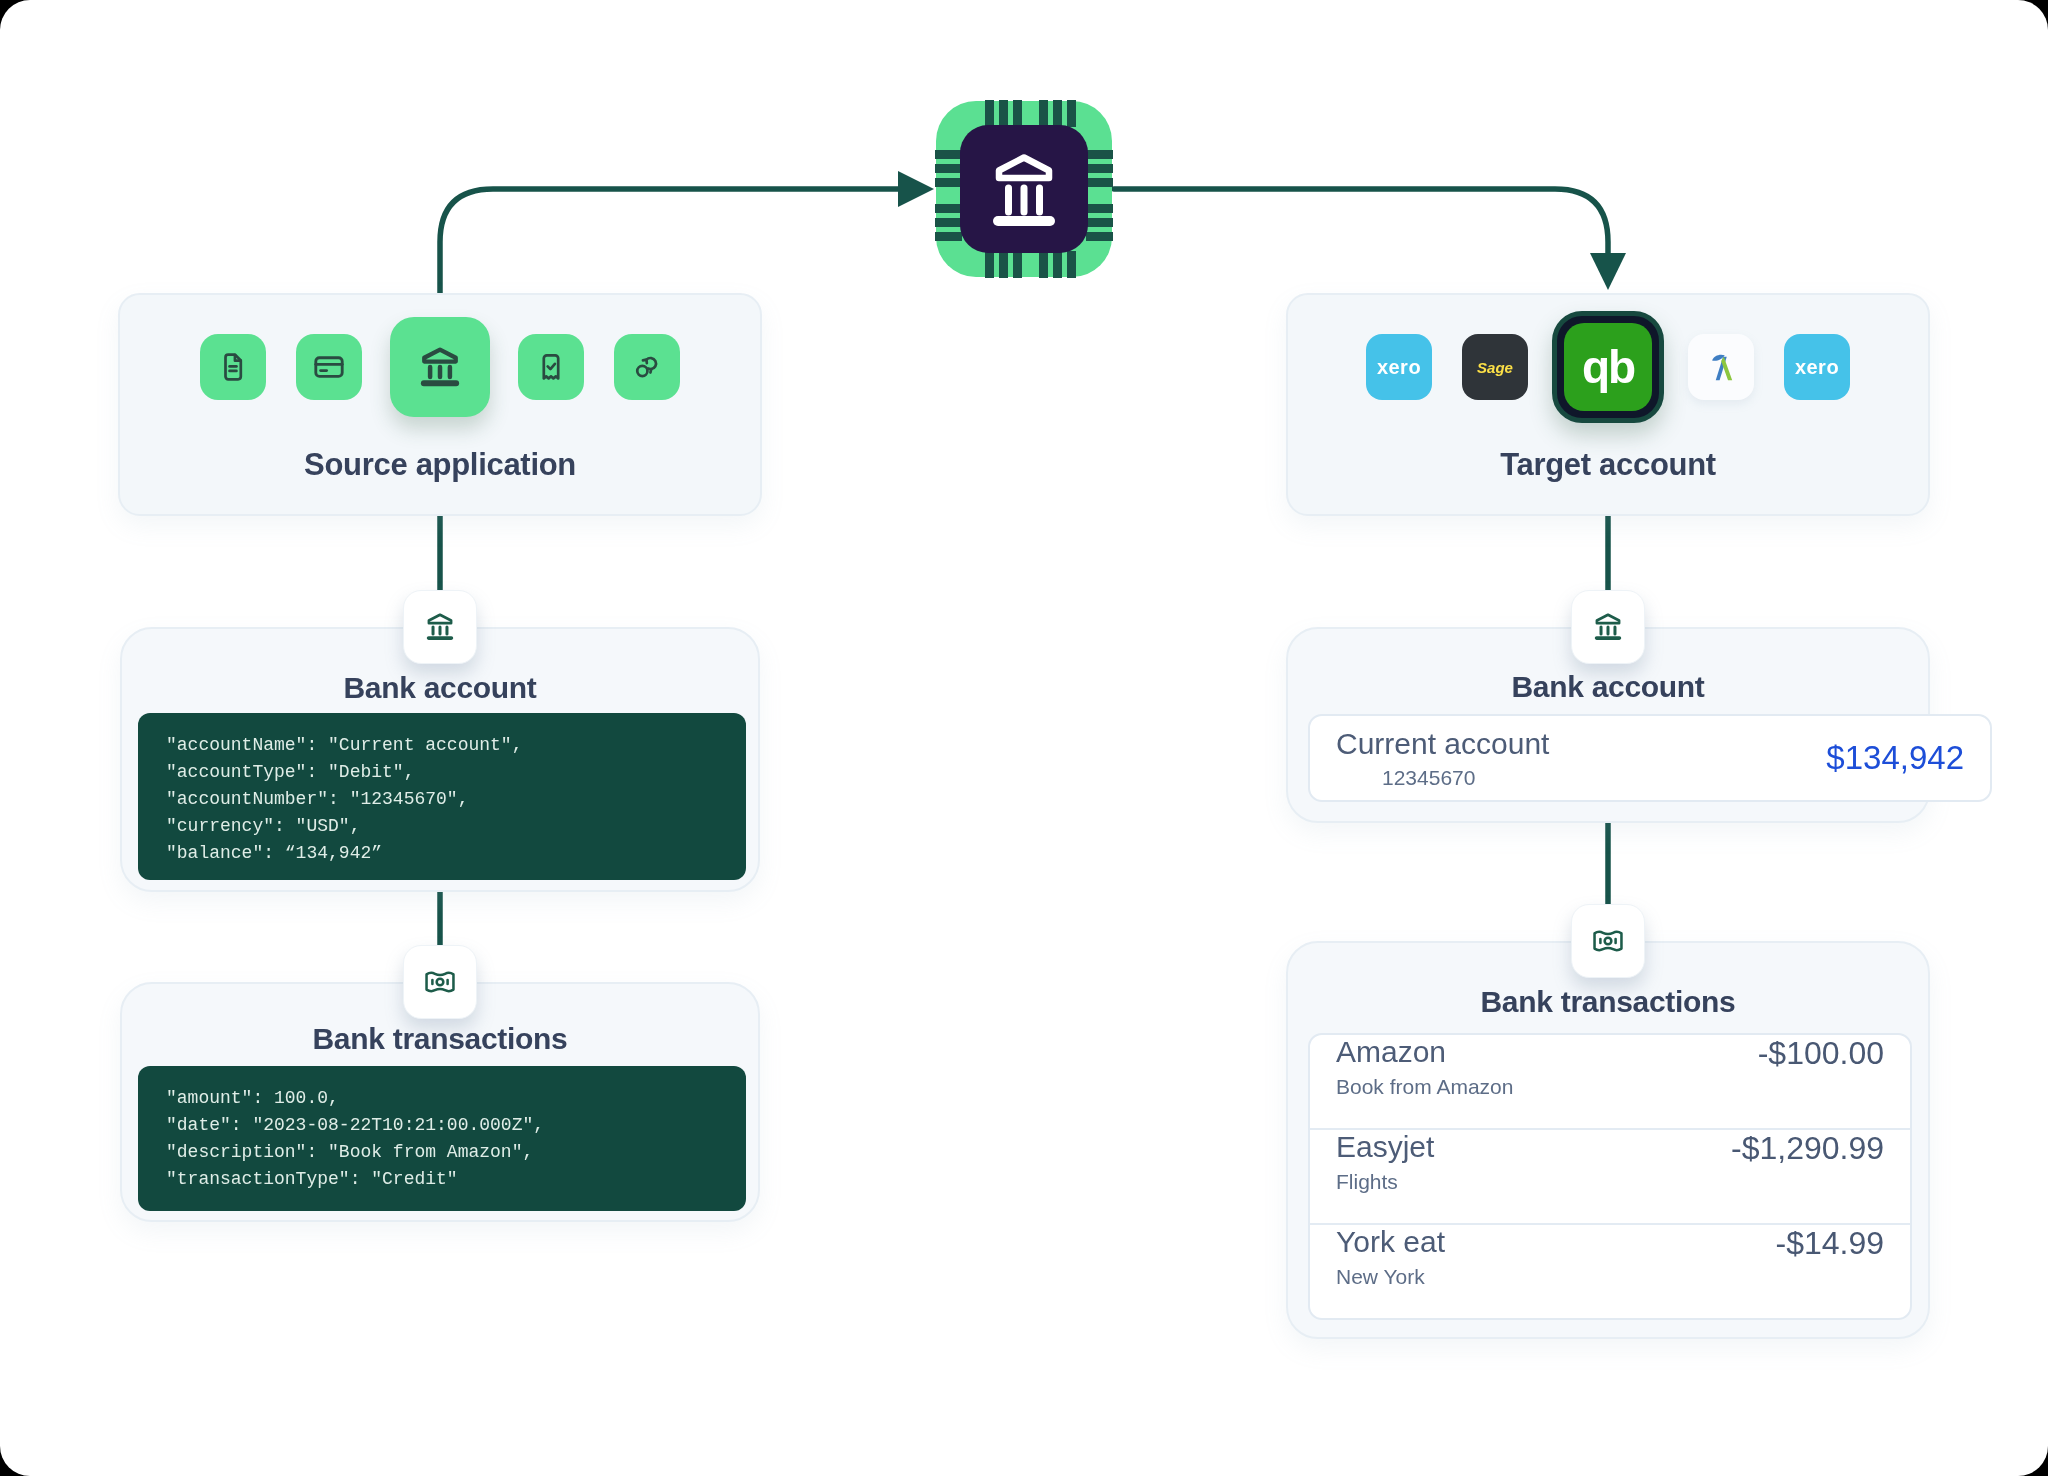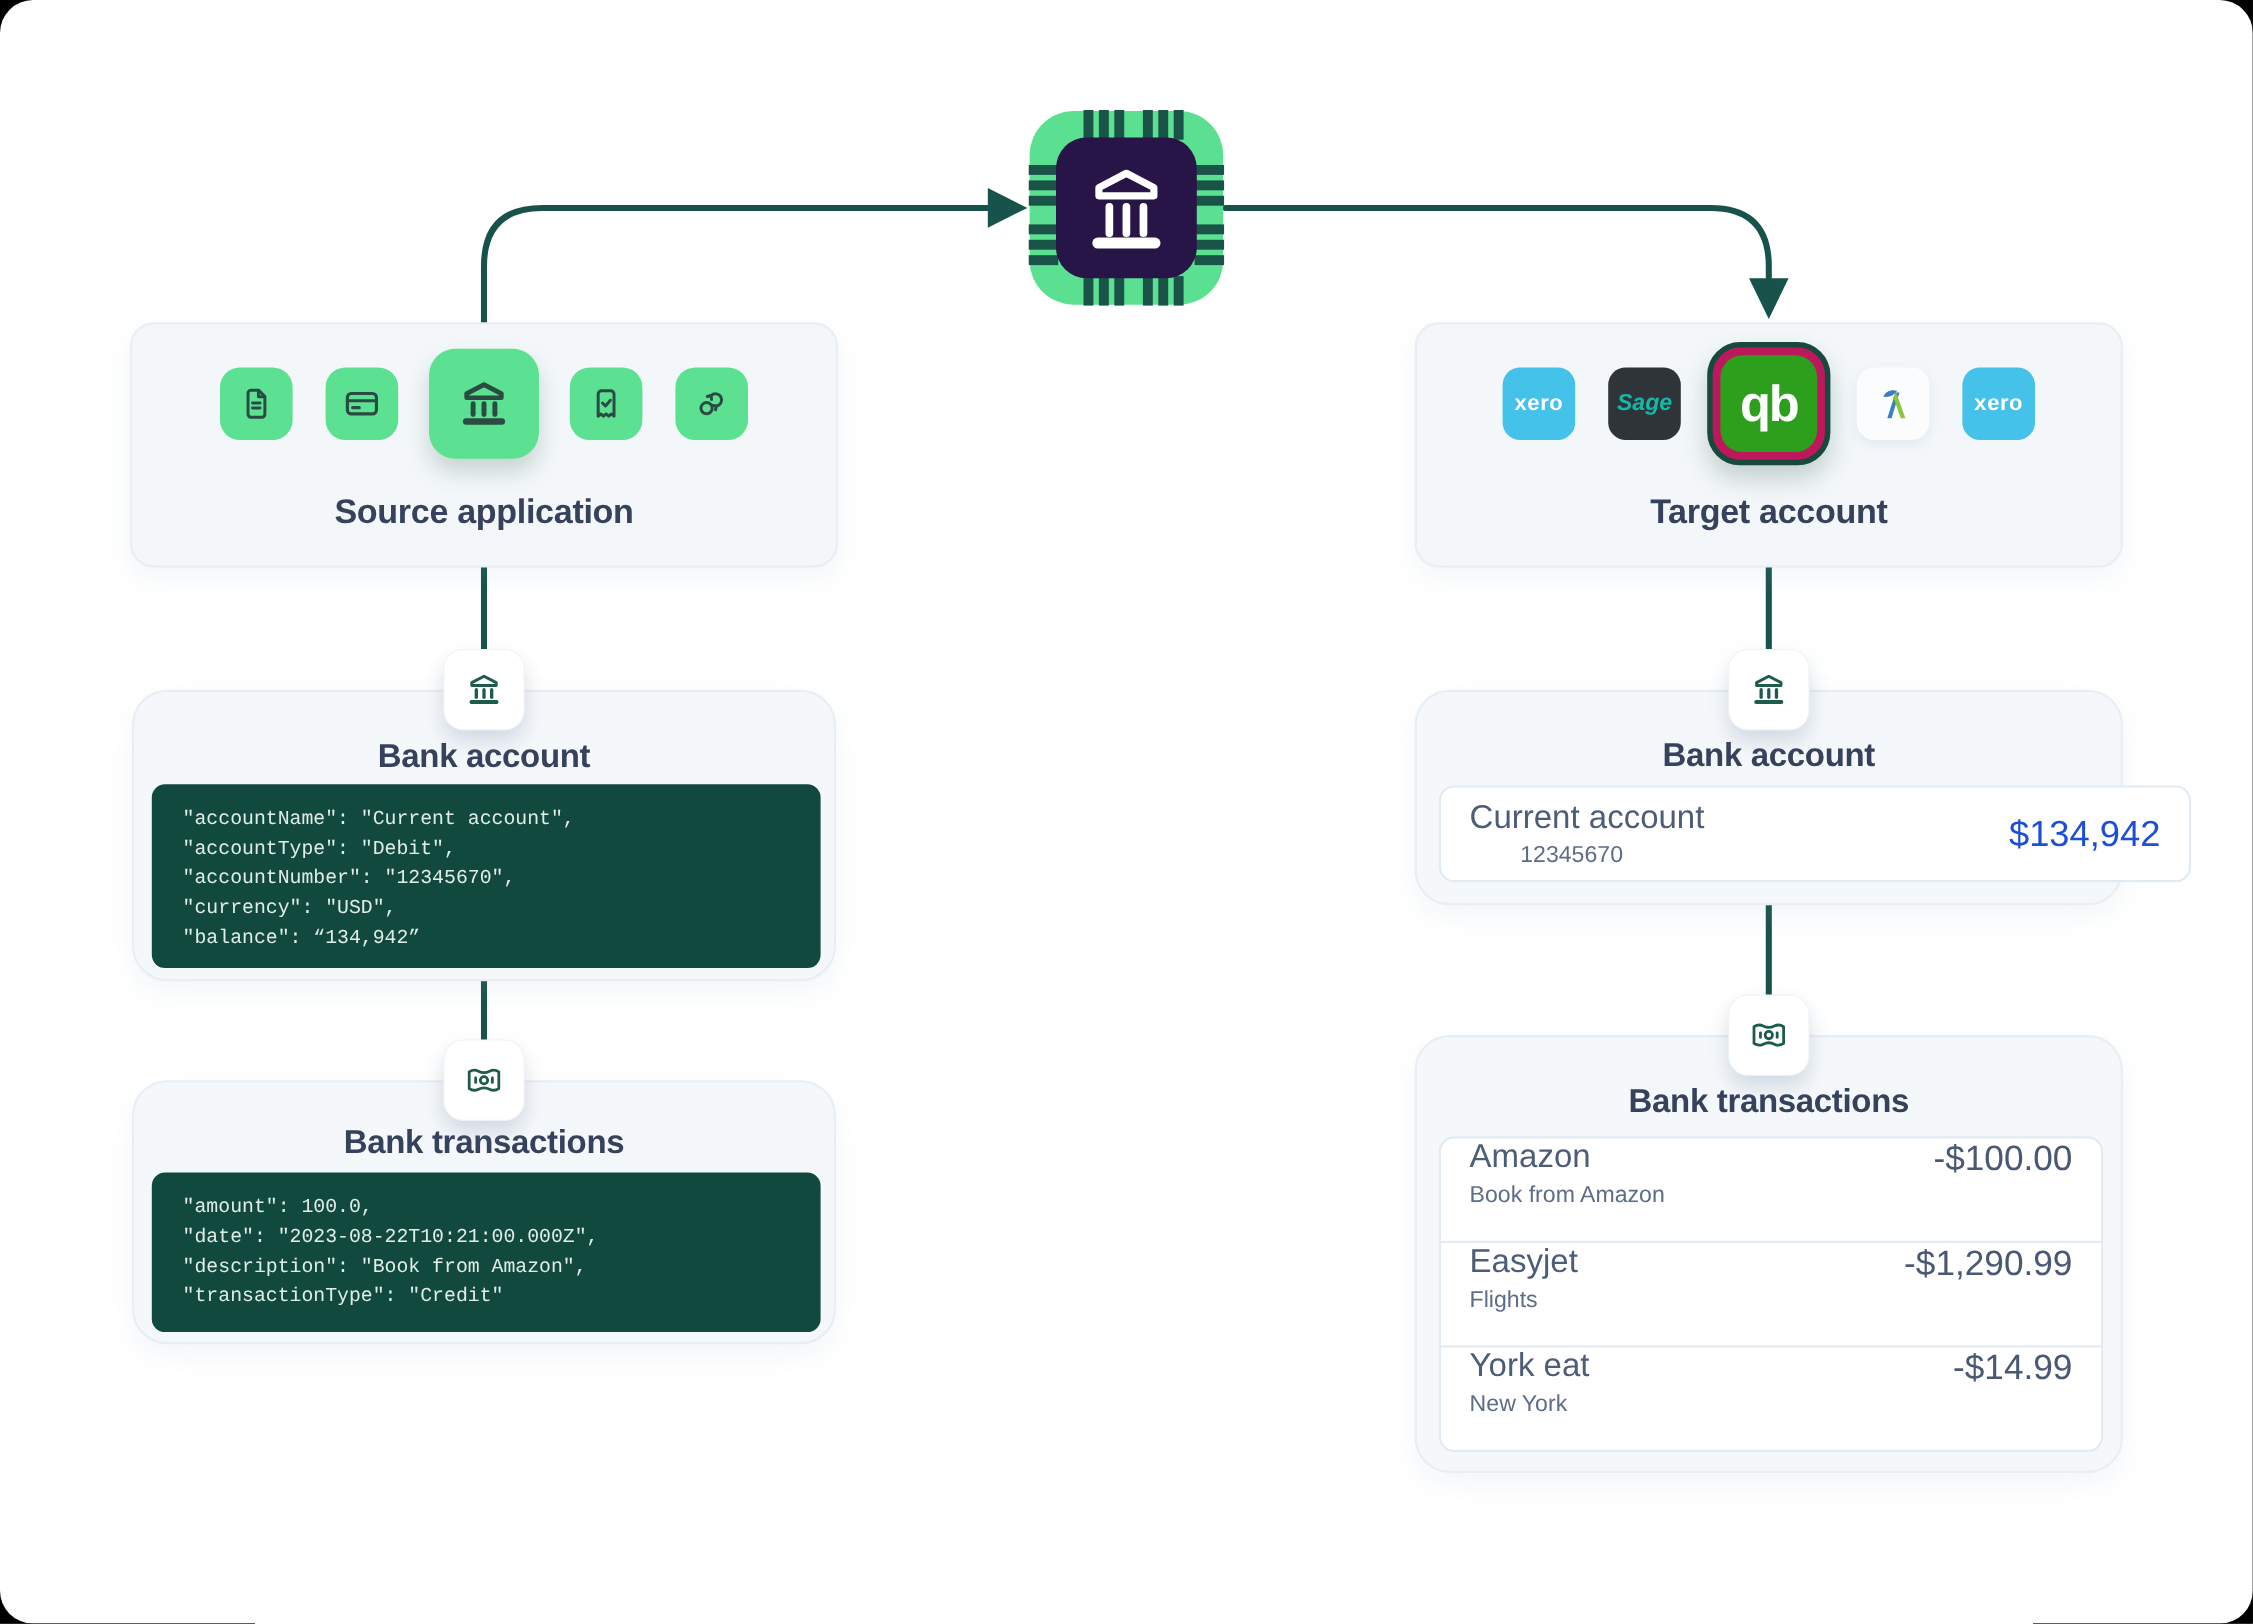--- a/index.html
+++ b/index.html
@@ -48,7 +48,7 @@
     display:flex; align-items:center; justify-content:center;
   }
   .app.xero { background:#45C2E9; color:#fff; font-size:20px; font-weight:bold; letter-spacing:.5px; }
-  .app.sage { background:#2F3439; color:#14b8a6; font-size:21px; font-weight:bold; font-style:italic; }
+  .app.sage { background:#2F3439; color:#fde047; font-size:15px; font-weight:bold; font-style:italic; }
   .app.fa   { background:#FBFCFE; box-shadow:0 4px 10px rgba(140,165,190,.15); }
   .app.fa svg { width:42px; height:42px; }
   .qb-ring {

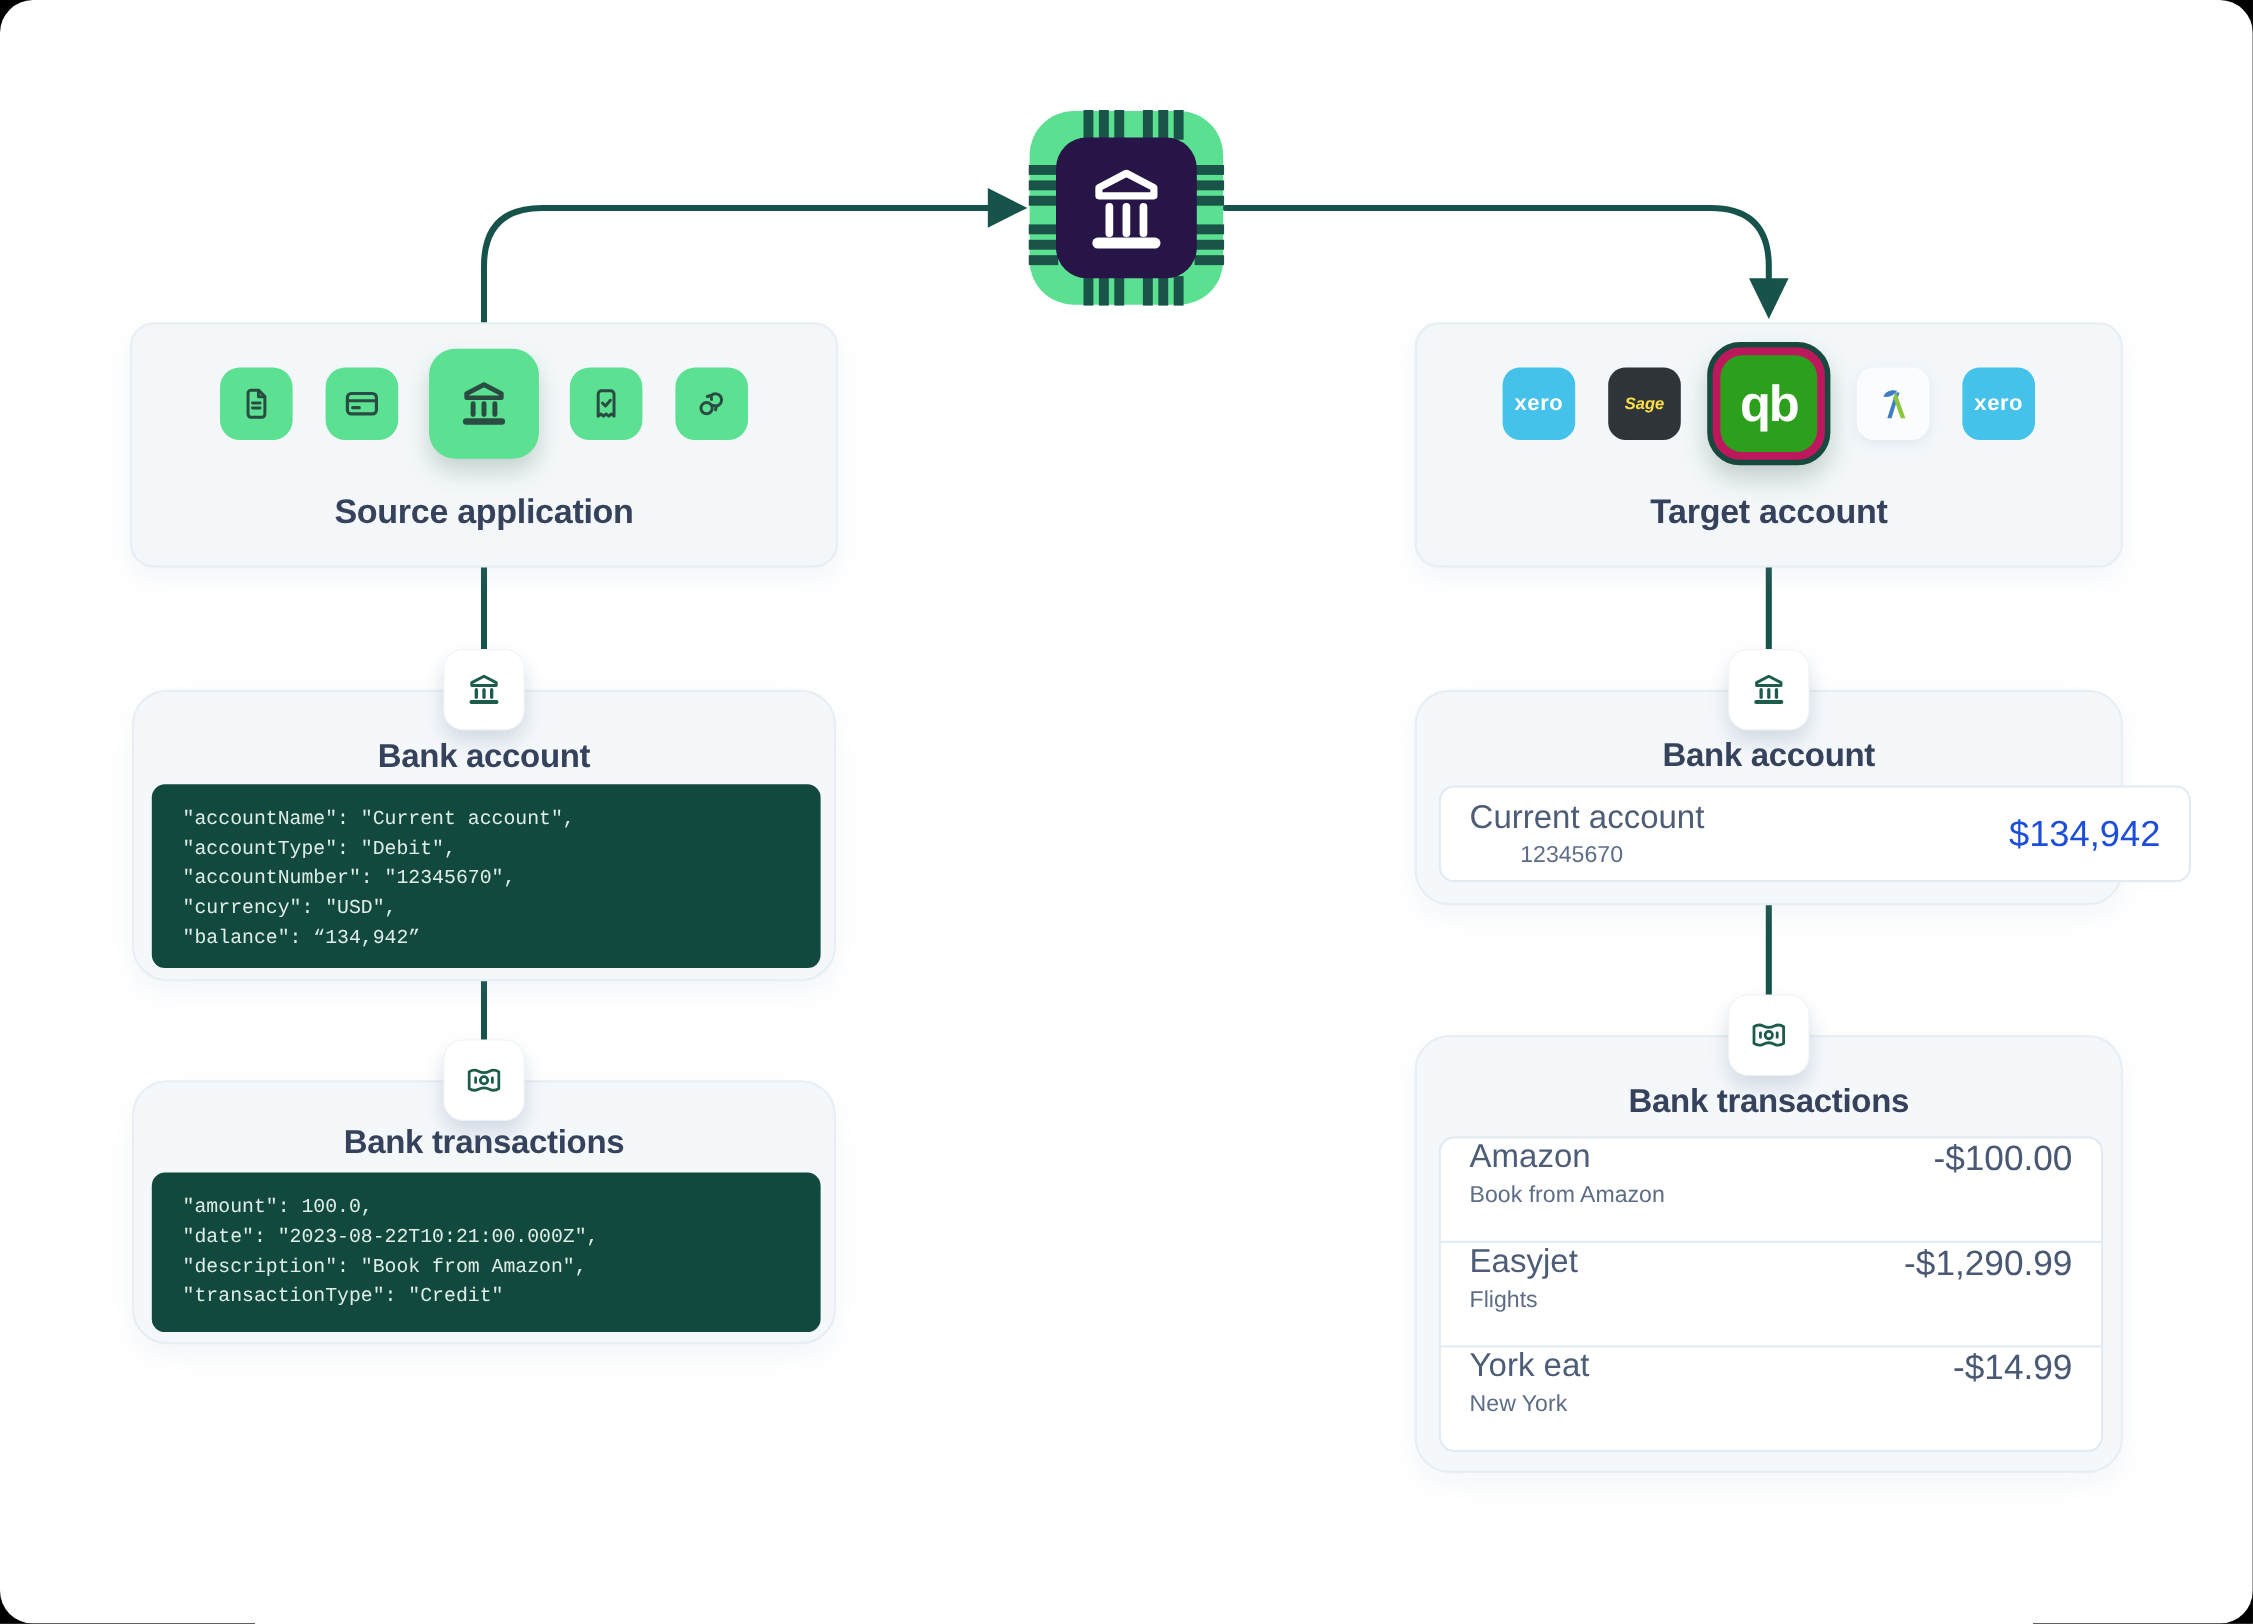--- a/index.html
+++ b/index.html
@@ -53,7 +53,7 @@
   .app.fa svg { width:42px; height:42px; }
   .qb-ring {
     width:112px; height:112px; border-radius:30px; margin:0 -6px;
-    background:#be185d; border:5px solid #17493F;
+    background:#0f172a; border:5px solid #17493F;
     display:flex; align-items:center; justify-content:center;
     box-shadow:0 12px 22px rgba(46,90,66,.25);
   }

